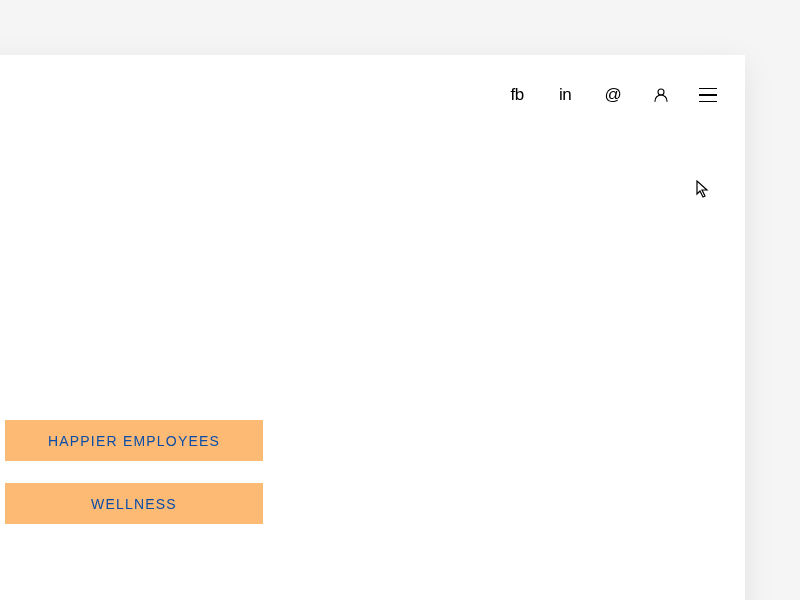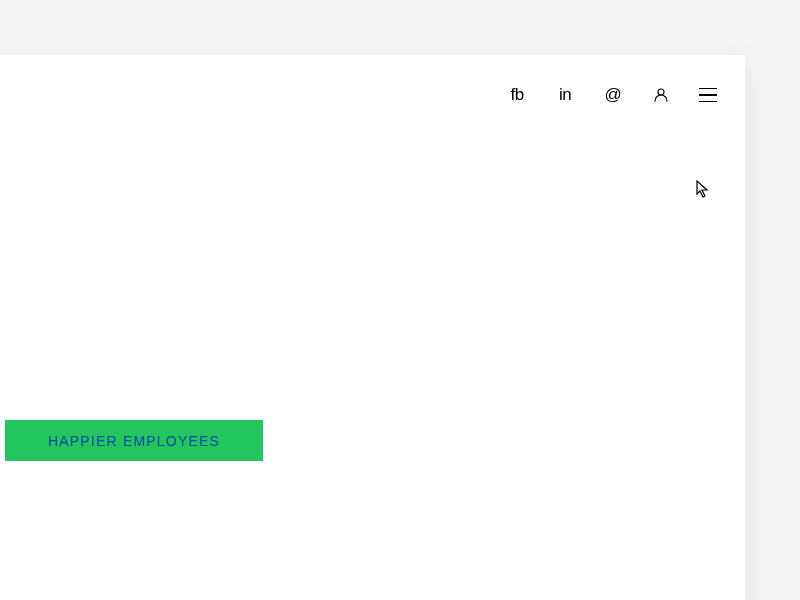--- a/index.html
+++ b/index.html
@@ -68,7 +68,7 @@
     .action-button {
       width: 258px;
       height: 41px;
-      background: #22c55e;
+      background: #fdba74;
       border: none;
       color: #0a4da8;
       font-size: 14px;

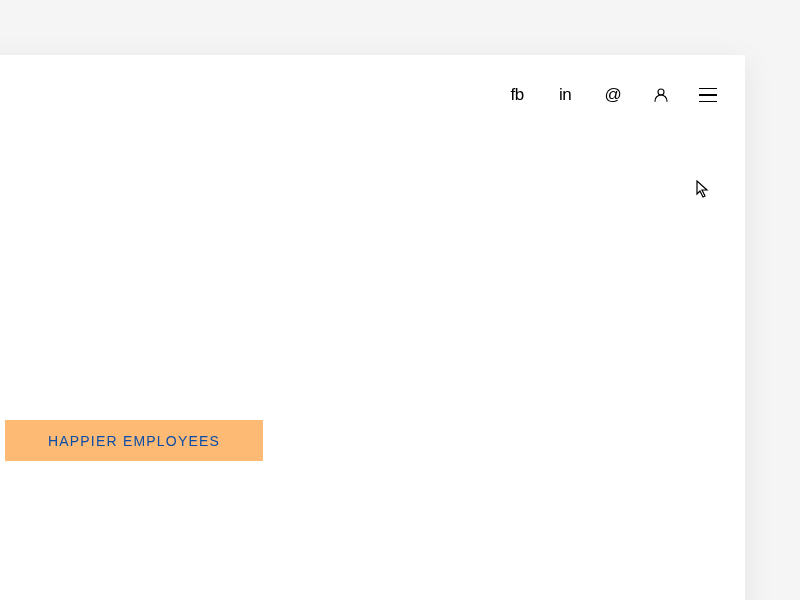--- a/index.html
+++ b/index.html
@@ -112,6 +112,7 @@
 
   <div class="button-group">
     <button class="action-button">HAPPIER EMPLOYEES</button>
+    <button class="action-button">WELLNESS</button>
   </div>
 
   <div class="cursor">

